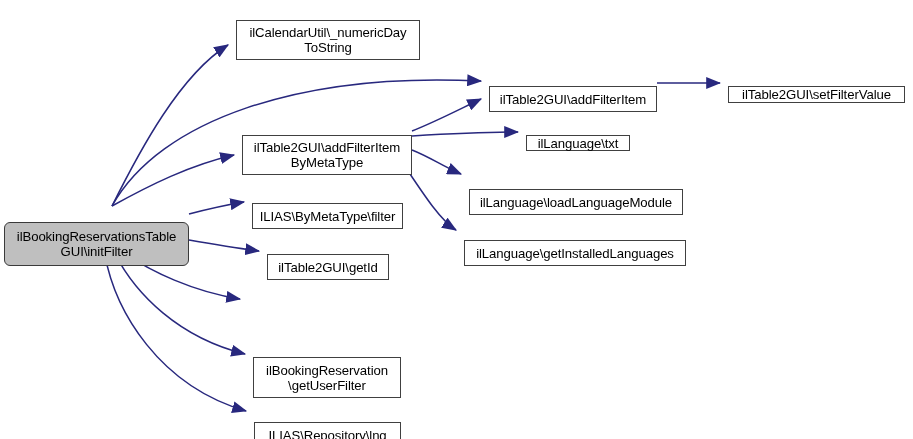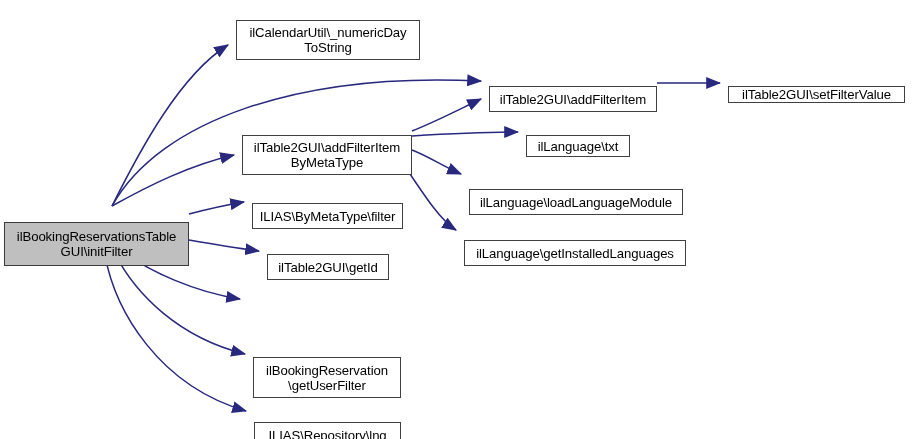--- a/index.html
+++ b/index.html
@@ -113,7 +113,7 @@
 ByMetaType</span>
   </div>
 
-  <div class="node" style="left:526px; top:119px; width:104px; height:22px;">
+  <div class="node" style="left:526px; top:119px; width:104px; height:16px;">
     <span>ilLanguage\txt</span>
   </div>
 

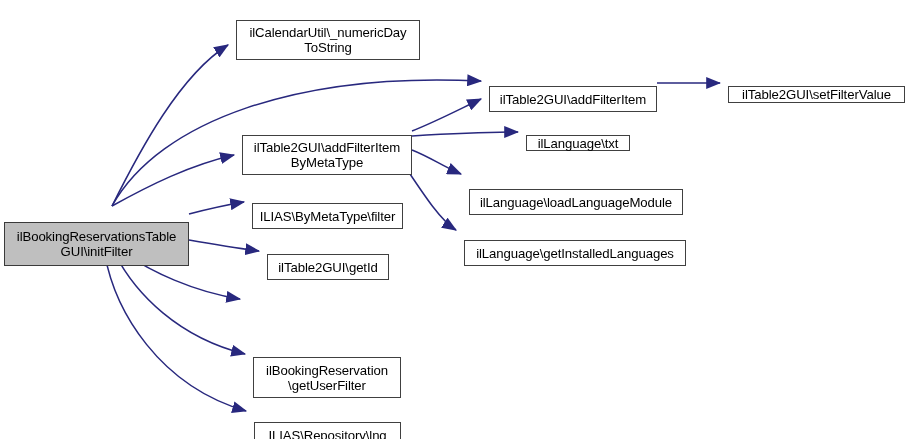--- a/index.html
+++ b/index.html
@@ -42,6 +42,7 @@
   .node.root {
     background: #bfbfbf;
     border-color: #3a3a3a;
+    border-radius: 6px;
   }
   .node span {
     display: block;

